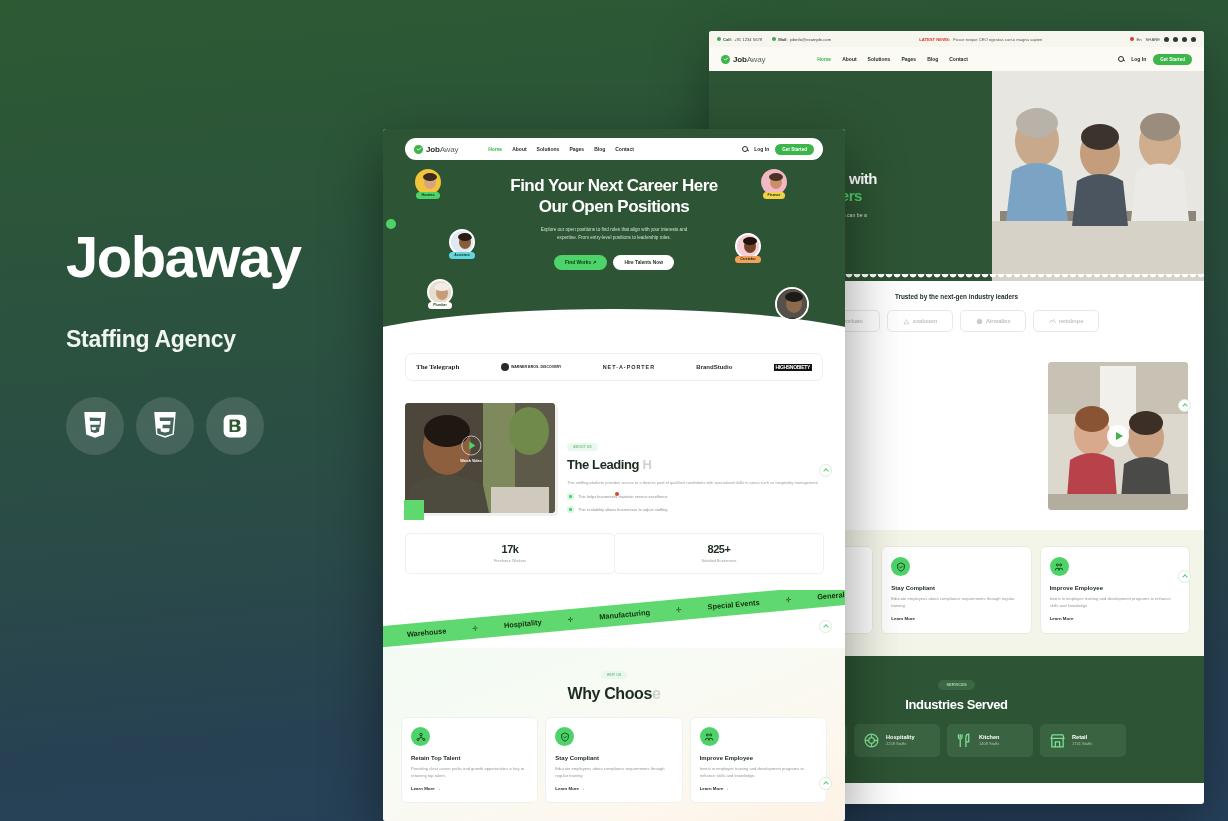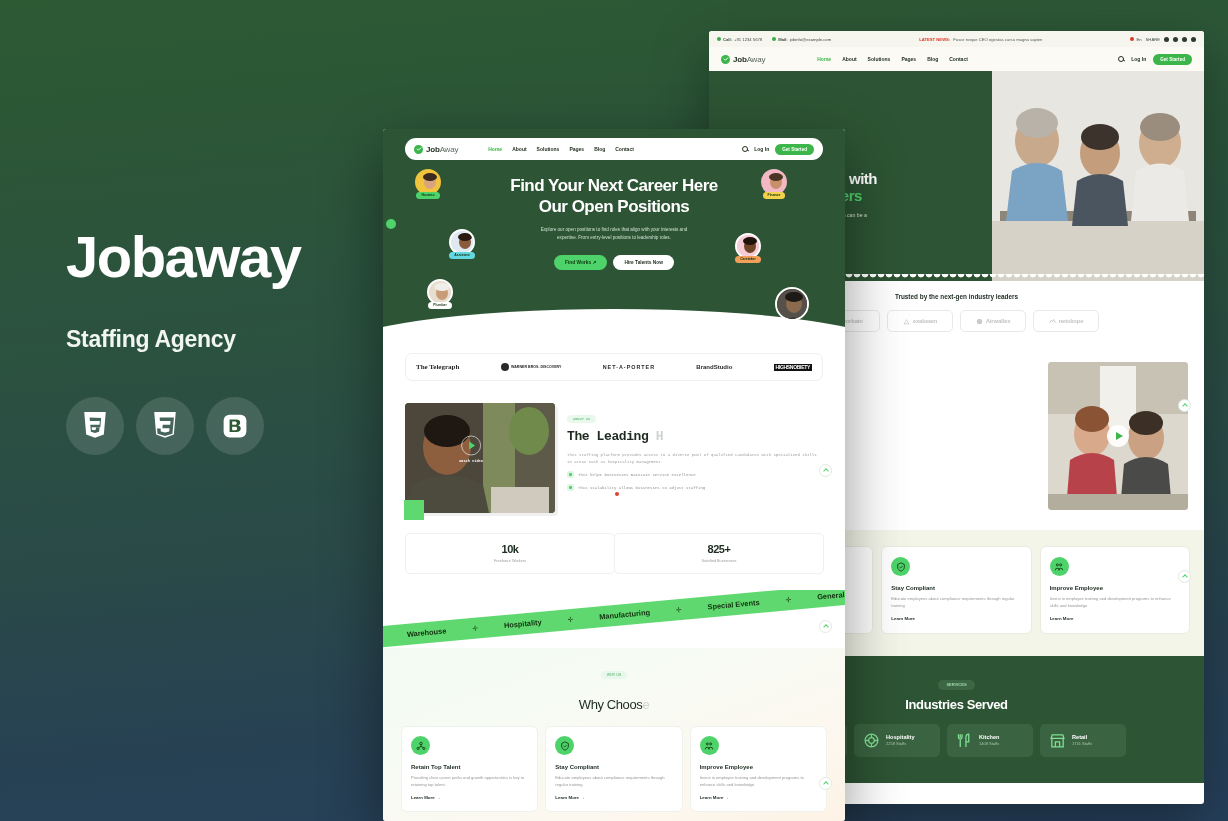--- a/index.html
+++ b/index.html
@@ -160,7 +160,7 @@
   .wb-dot { width:8px;height:8px;border-radius:50%;background:#2a2a28;}
   .wb-txt { font-size:3.6px; font-weight:700; line-height:1.15; color:#2a2a28;}
 
-  .f-about { background:#ffffff; padding: 8px 22px 14px; display:flex; gap:12px; align-items:flex-start;font-family:Liberation Mono, monospace;}
+  .f-about { background:#ffffff; padding: 8px 22px 14px; display:flex; gap:12px; align-items:flex-end;}
   .f-about-img { width: 150px; height:110px; border-radius:4px; position:relative; overflow:hidden;
     background: linear-gradient(140deg, #4a4135 0%, #6b6254 35%, #8d8a6d 65%, #a9a98a 100%);
     box-shadow: 3px 3px 0 rgba(0,0,0,0.06);}

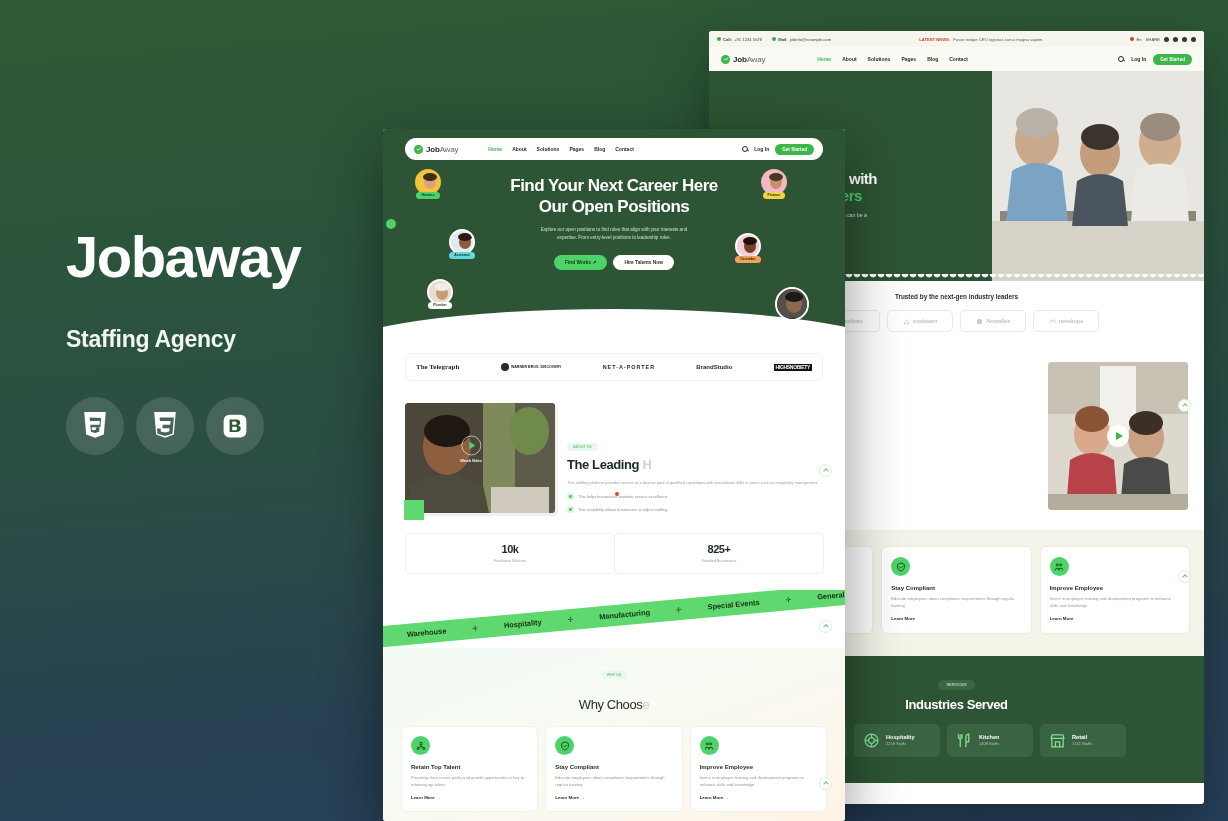--- a/index.html
+++ b/index.html
@@ -626,7 +626,7 @@
 
   <div class="f-stats">
     <div class="f-stat">
-      <div class="f-stat-v">10k</div>
+      <div class="f-stat-v">17k</div>
       <div class="f-stat-l">Freelance Workers</div>
     </div>
     <div class="f-stat">

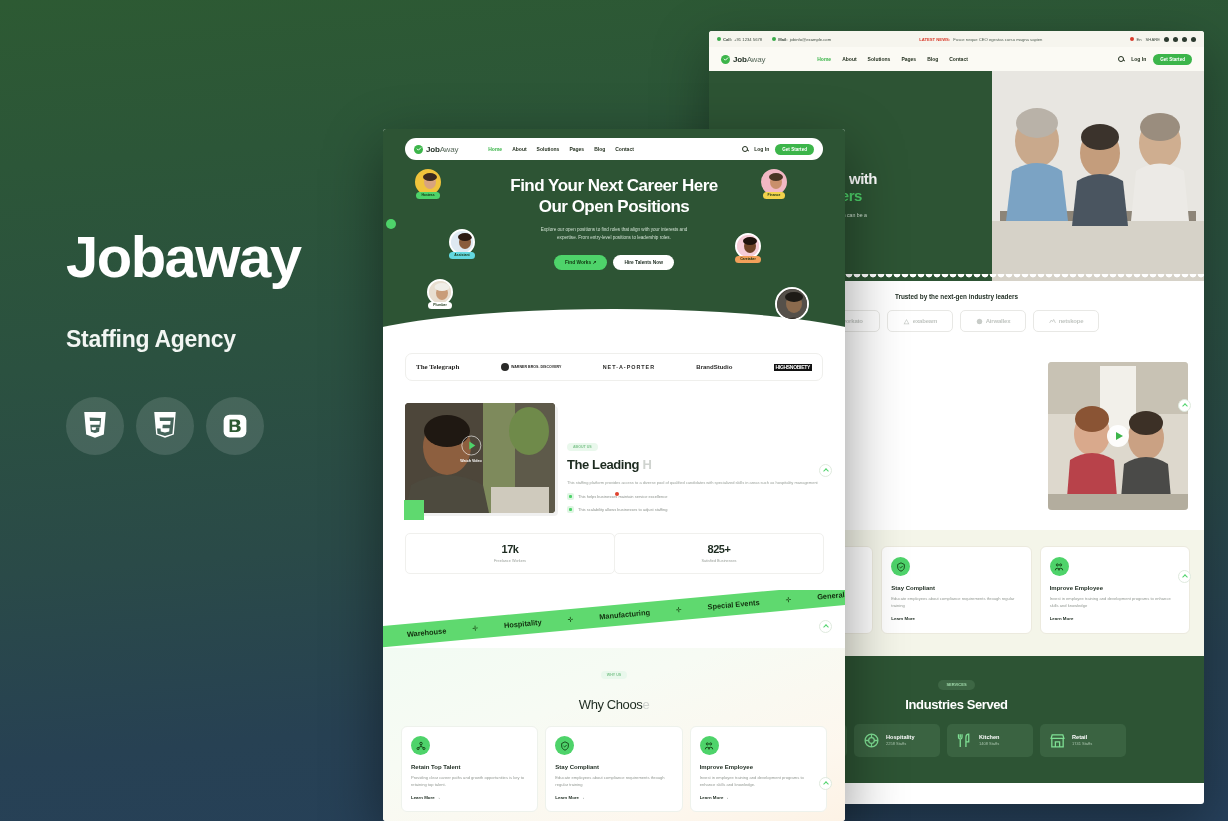--- a/index.html
+++ b/index.html
@@ -189,7 +189,7 @@
   .f-mq-star { color:#1d4d18; font-size:7px; }
 
   .f-why { background: linear-gradient(160deg,#f2fbf3 0%, #f7fbf4 35%, #fdf7ee 75%, #fdf2e4 100%); padding: 14px 18px 20px; text-align:center;}
-  .f-why-h { font-size:13px; font-weight:400; color:#1d2b20; letter-spacing:-0.4px; margin-top:12px;}
+  .f-why-h { font-size:16px; font-weight:700; color:#1d2b20; letter-spacing:-0.4px; margin-top:0;}
   .f-why-h .fade { color:#cfd3cf;}
   .f-why-cards { display:flex; gap:7px; margin-top:14px; text-align:left;}
   .f-why-card { flex:1; background:#ffffff; border-radius:6px; padding:9px 9px 11px; border:1px solid #eef2ec;}

